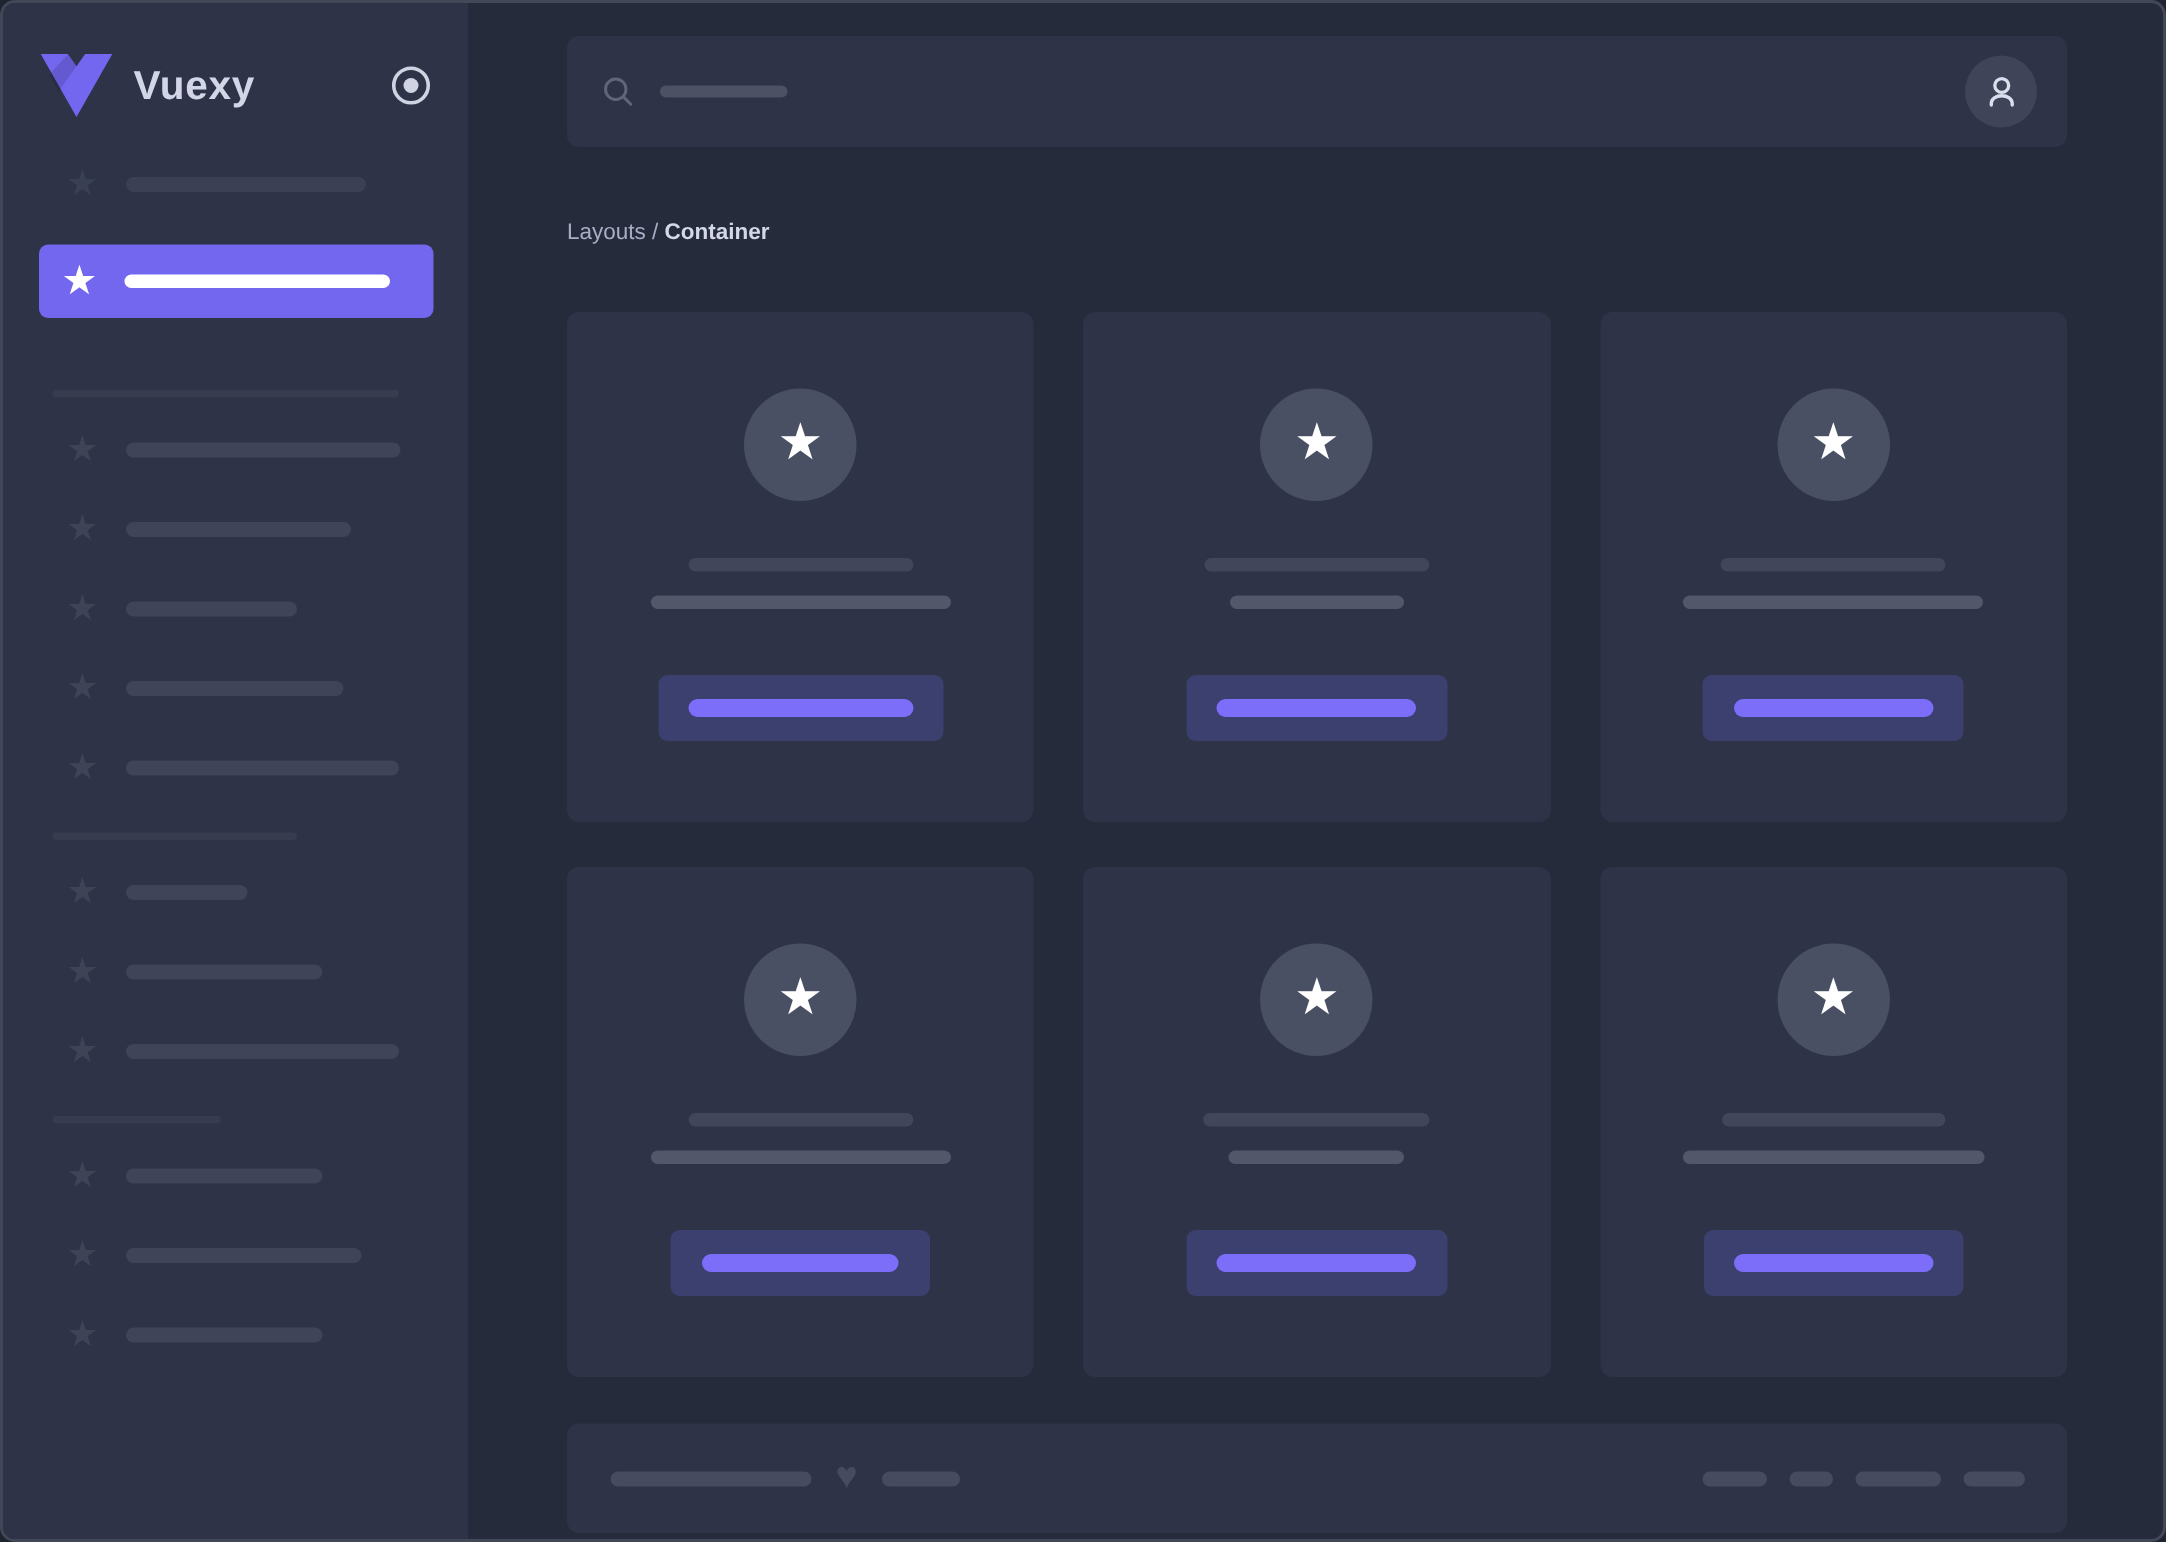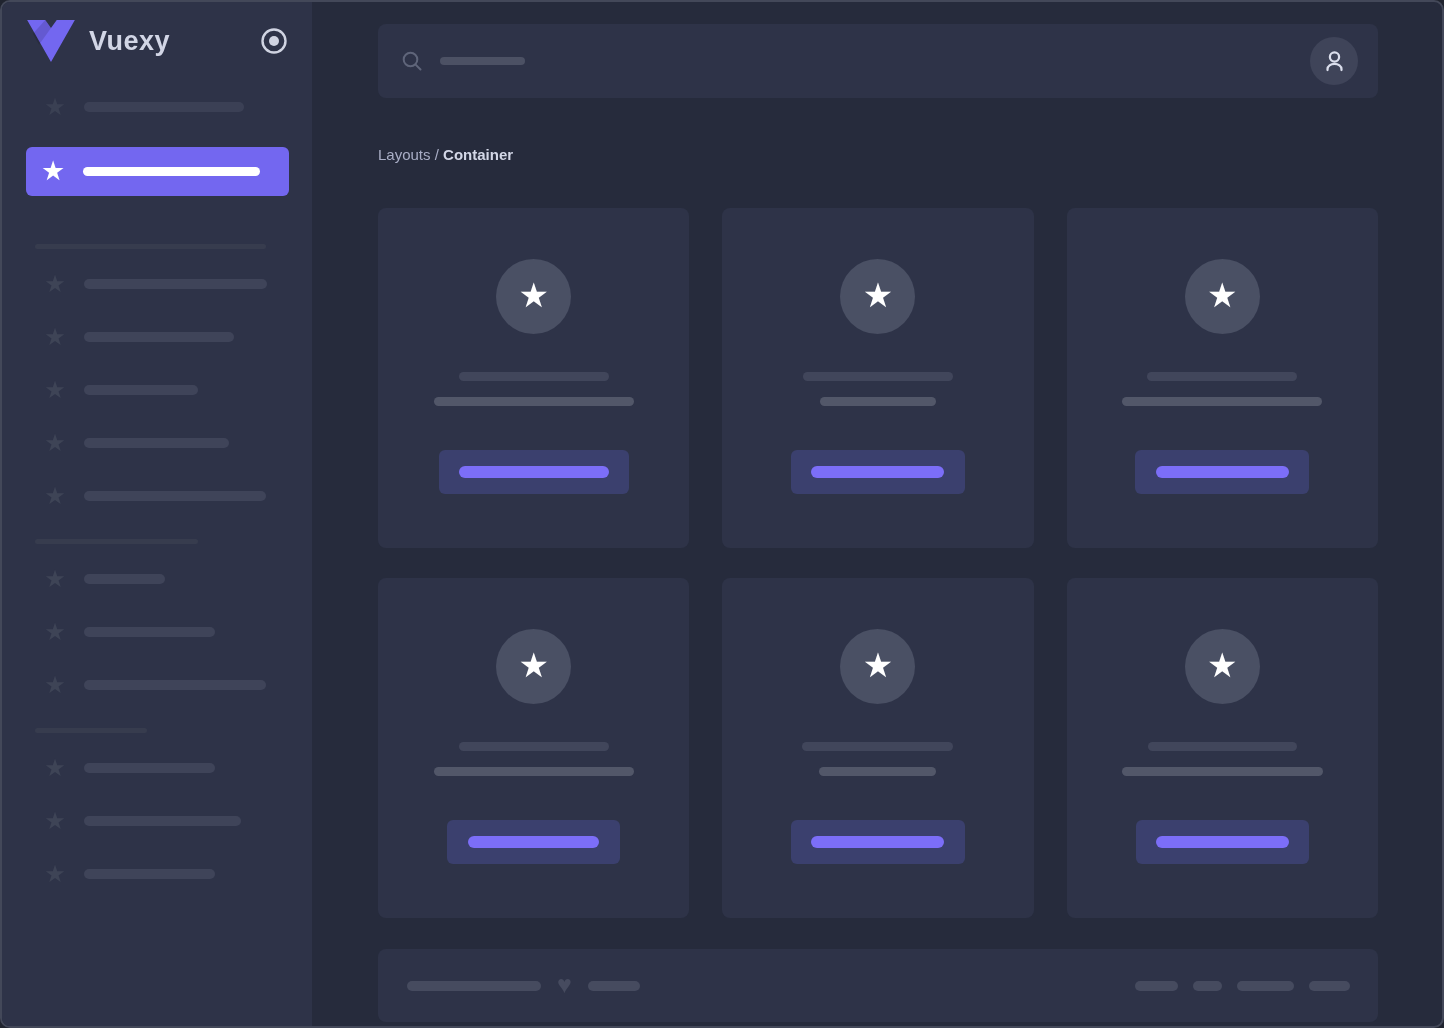--- a/index.html
+++ b/index.html
@@ -15,7 +15,7 @@
 
   
   .sidebar{flex:0 0 310px;width:310px;background:var(--panel-bg);overflow:hidden;}
-  .brand-row{display:flex;align-items:center;margin:16px 24px 0 24px;height:46px;justify-content:center;}
+  .brand-row{display:flex;align-items:center;margin:32px 24px 0 24px;height:46px;justify-content:center;}
   .brand-title{font-size:27px;font-weight:bold;color:#d2d6e6;margin-left:13px;letter-spacing:.5px;}
   .pin-toggle{margin-left:auto;width:28px;height:28px;cursor:pointer;flex:0 0 28px;}
 

